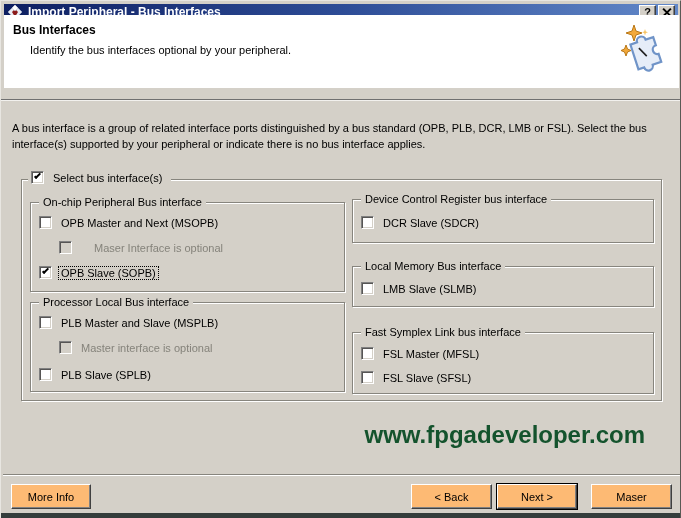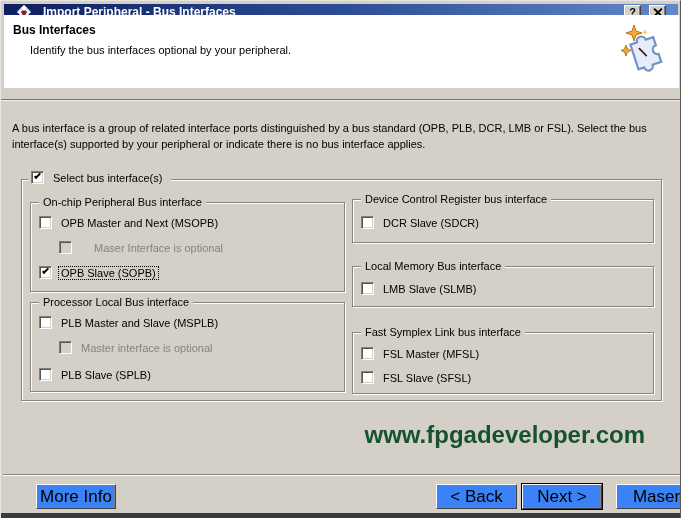--- a/index.html
+++ b/index.html
@@ -18,7 +18,7 @@
   .titlebar {
     position:absolute; left:3px; top:3px; width:674px; height:16px;
     background:linear-gradient(90deg,#0e1f61 0%, #2d4c96 50%, #6288c9 100%);
-    display:flex; align-items:center; padding:0 12px;gap:6px;
+    display:flex; align-items:center; padding:0 3px;
   }
   .title-icon { width:16px; height:16px; flex:none; }
   .title-text { color:#fff; font-weight:bold; font-size:12px; margin-left:5px; flex:1; white-space:nowrap; overflow:hidden; }

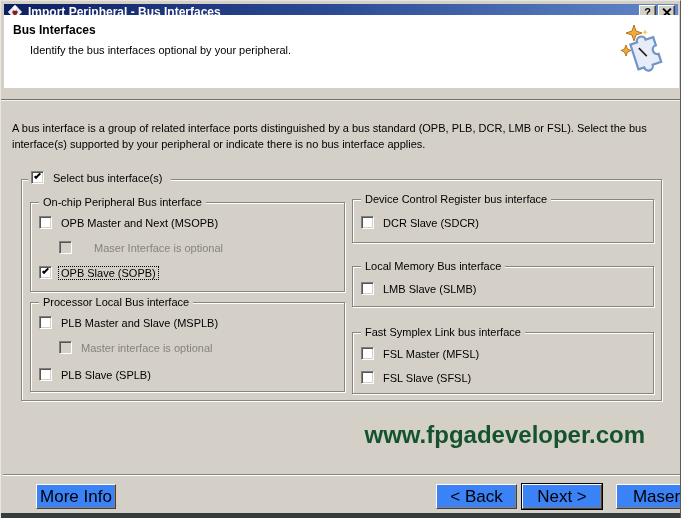--- a/index.html
+++ b/index.html
@@ -78,11 +78,11 @@
   
   .footer-sep { position:absolute; left:2px; top:473px; width:677px; height:1px; background:#87857e; box-shadow:0 1px 0 #ffffff; }
   .btn {
-    position:absolute; height:25px; background:#3b82f6;
+    position:absolute; height:25px; background:#fdba74;
     border:1px solid; border-color:#fff #404040 #404040 #fff;
     box-shadow: inset -1px -1px 0 #808080;
     display:flex; align-items:center; justify-content:center;
-    font-size:17px; cursor:default;margin-left:25px;
+    font-size:11px; cursor:default;
   }
   .btn.default { box-shadow: inset -1px -1px 0 #808080, 0 0 0 1px #000; }
   .btn-moreinfo { left:10px;  top:483px; width:80px; }

